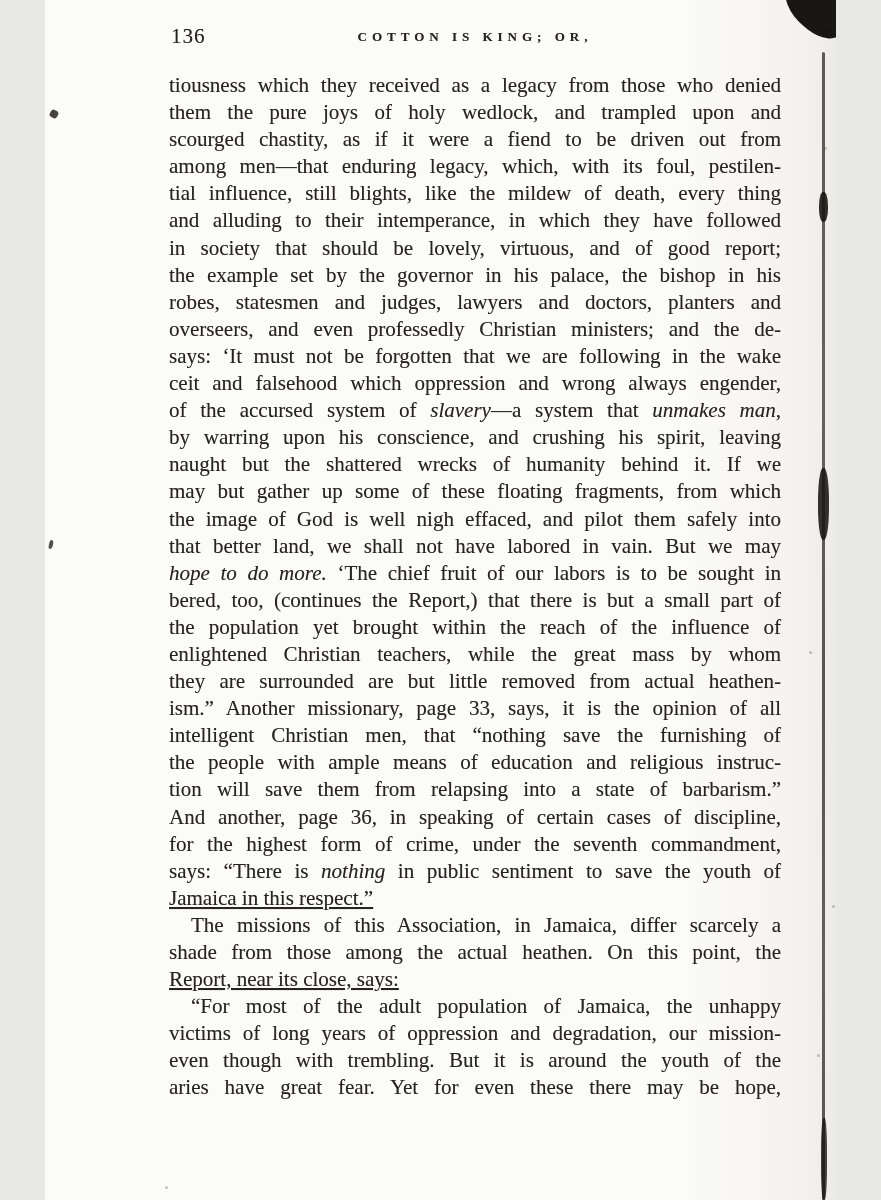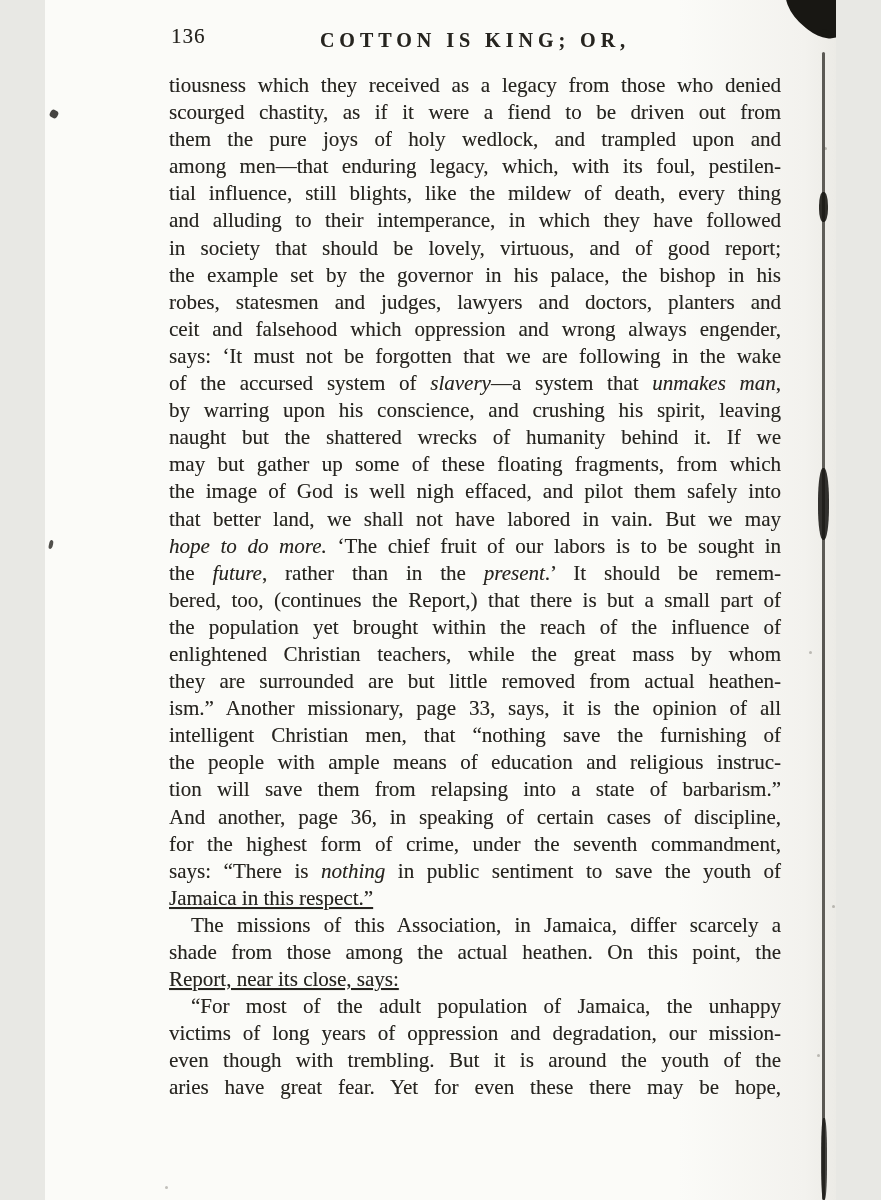--- a/index.html
+++ b/index.html
@@ -21,7 +21,7 @@
   }
   .header-title{
     position:absolute;left:124px;top:29px;width:612px;
-    text-align:center;font-size:20px;font-weight:bold;letter-spacing:5px;
+    text-align:center;font-size:13px;font-weight:bold;letter-spacing:5px;
     text-shadow:0.2px 0.2px 0 rgba(40,38,33,.4);
   }
   .body-text{

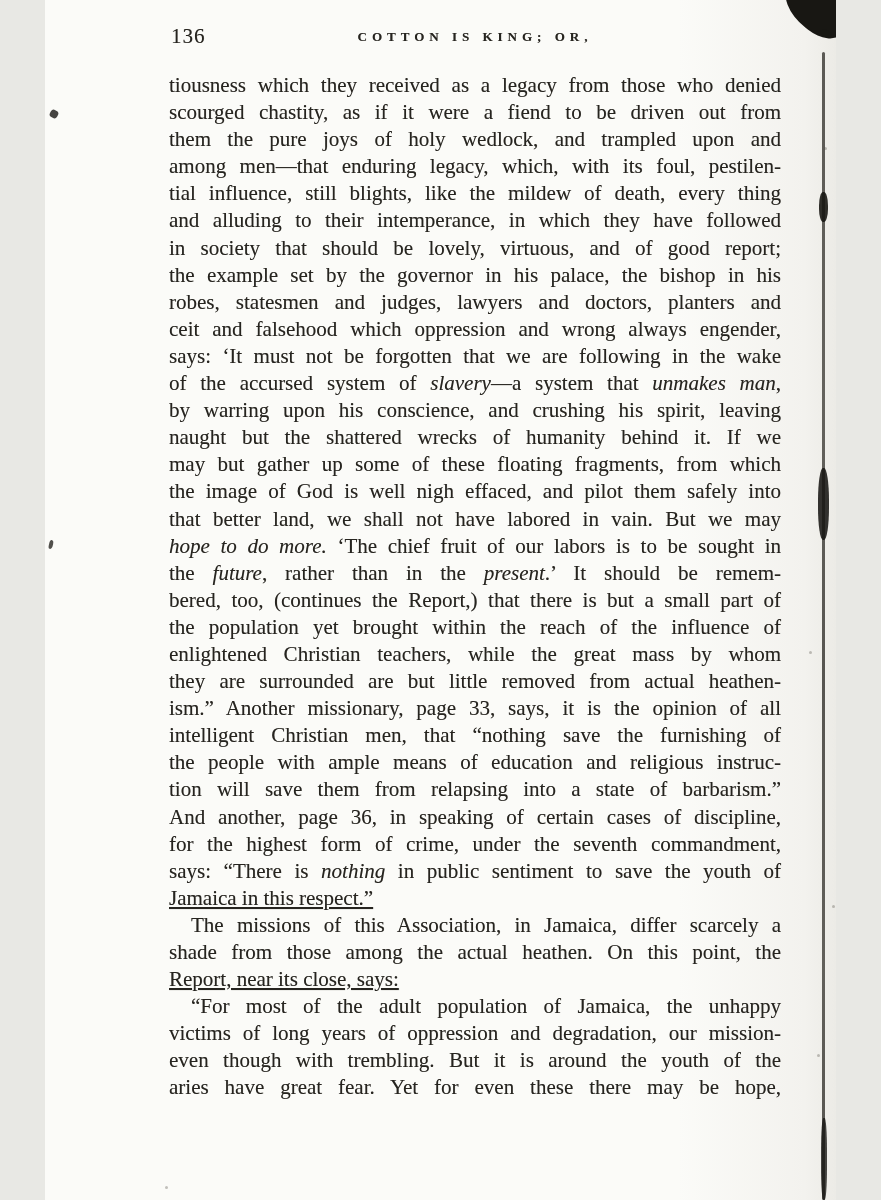--- a/index.html
+++ b/index.html
@@ -61,8 +61,8 @@
 
   <div class="body-text">
       <div class="line"><span>tiousness which they received as a legacy from those who denied</span></div>
+      <div class="line"><span>them the pure joys of holy wedlock, and trampled upon and</span></div>
       <div class="line"><span>scourged chastity, as if it were a fiend to be driven out from</span></div>
-      <div class="line"><span>them the pure joys of holy wedlock, and trampled upon and</span></div>
       <div class="line"><span>among men—that enduring legacy, which, with its foul, pestilen-</span></div>
       <div class="line"><span>tial influence, still blights, like the mildew of death, every thing</span></div>
       <div class="line"><span>and alluding to their intemperance, in which they have followed</span></div>

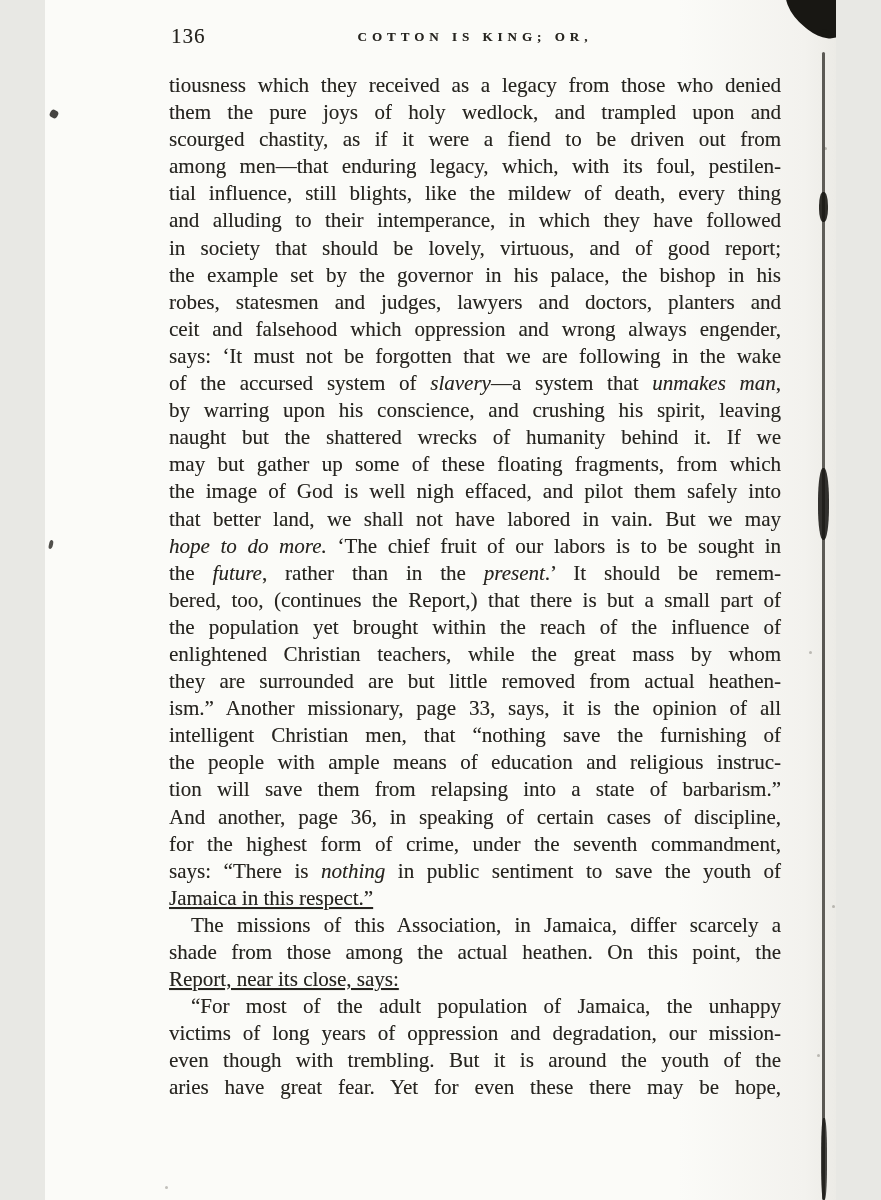--- a/index.html
+++ b/index.html
@@ -69,6 +69,7 @@
       <div class="line"><span>in society that should be lovely, virtuous, and of good report;</span></div>
       <div class="line"><span>the example set by the governor in his palace, the bishop in his</span></div>
       <div class="line"><span>robes, statesmen and judges, lawyers and doctors, planters and</span></div>
+      <div class="line"><span>overseers, and even professedly Christian ministers; and the de-</span></div>
       <div class="line"><span>ceit and falsehood which oppression and wrong always engender,</span></div>
       <div class="line"><span>says: ‘It must not be forgotten that we are following in the wake</span></div>
       <div class="line"><span>of the accursed system of </span><em>slavery</em><span>—a system that </span><em>unmakes man</em><span>,</span></div>

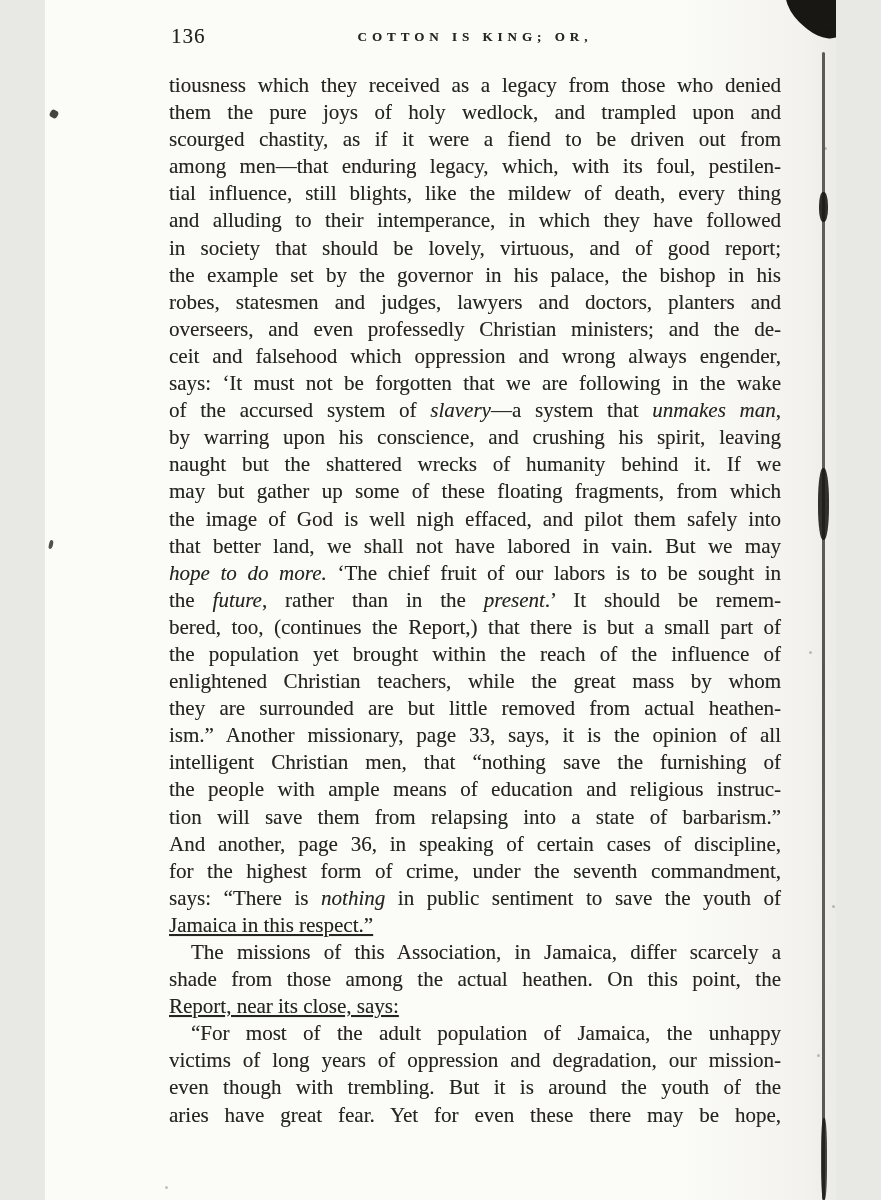--- a/index.html
+++ b/index.html
@@ -70,8 +70,8 @@
       <div class="line"><span>the example set by the governor in his palace, the bishop in his</span></div>
       <div class="line"><span>robes, statesmen and judges, lawyers and doctors, planters and</span></div>
       <div class="line"><span>overseers, and even professedly Christian ministers; and the de-</span></div>
+      <div class="line"><span>says: ‘It must not be forgotten that we are following in the wake</span></div>
       <div class="line"><span>ceit and falsehood which oppression and wrong always engender,</span></div>
-      <div class="line"><span>says: ‘It must not be forgotten that we are following in the wake</span></div>
       <div class="line"><span>of the accursed system of </span><em>slavery</em><span>—a system that </span><em>unmakes man</em><span>,</span></div>
       <div class="line"><span>by warring upon his conscience, and crushing his spirit, leaving</span></div>
       <div class="line"><span>naught but the shattered wrecks of humanity behind it. If we</span></div>

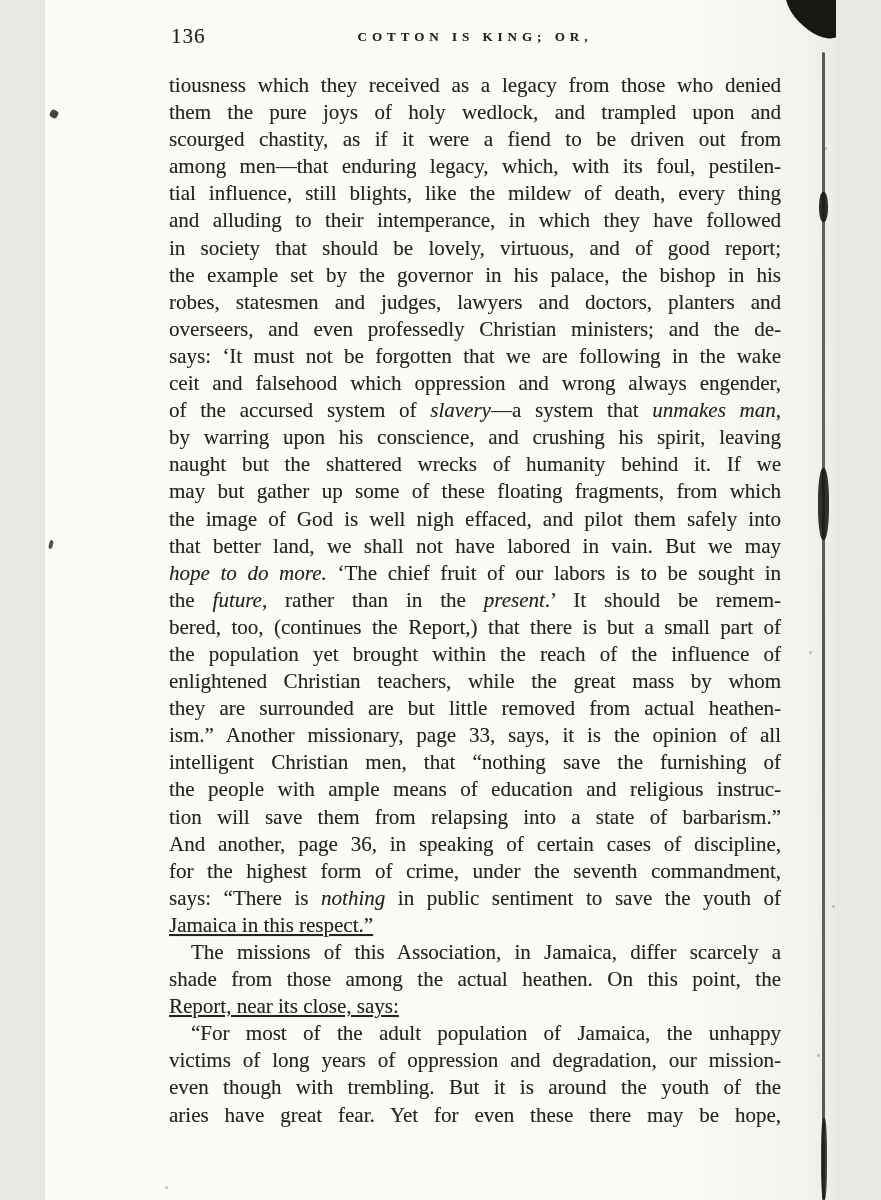--- a/index.html
+++ b/index.html
@@ -79,7 +79,6 @@
       <div class="line"><span>the image of God is well nigh effaced, and pilot them safely into</span></div>
       <div class="line"><span>that better land, we shall not have labored in vain. But we may</span></div>
       <div class="line"><em>hope to do more.</em><span> ‘The chief fruit of our labors is to be sought in</span></div>
-      <div class="line"><span>the </span><em>future</em><span>, rather than in the </span><em>present</em><span>.’ It should be remem-</span></div>
       <div class="line"><span>bered, too, (continues the Report,) that there is but a small part of</span></div>
       <div class="line"><span>the population yet brought within the reach of the influence of</span></div>
       <div class="line"><span>enlightened Christian teachers, while the great mass by whom</span></div>

